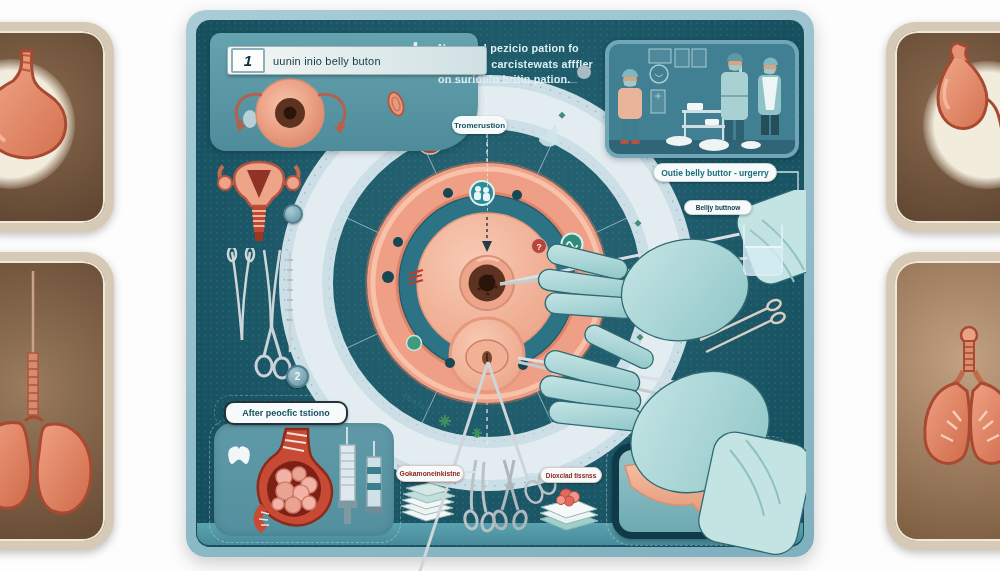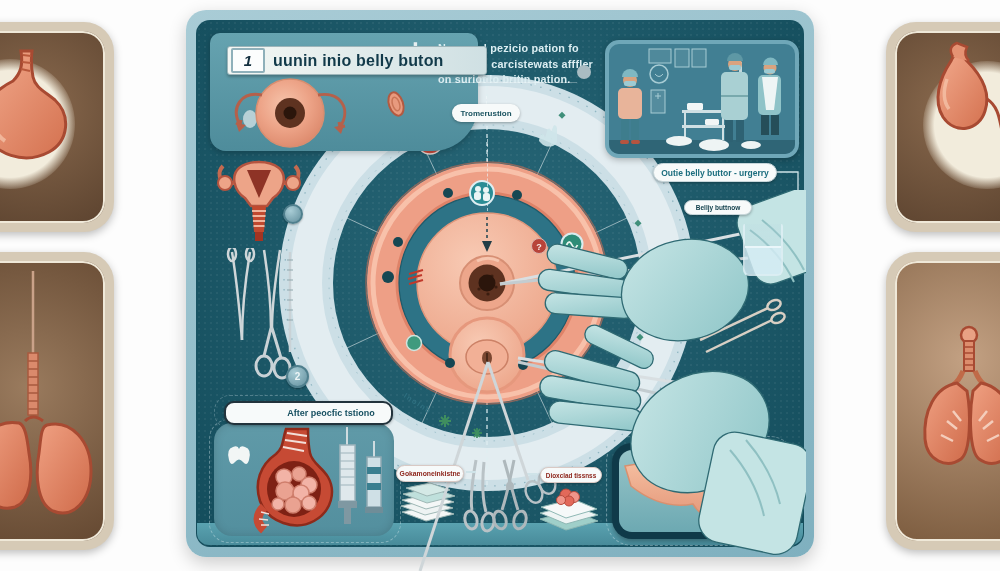--- a/index.html
+++ b/index.html
@@ -39,7 +39,7 @@
   .banner .num{width:30px;height:21px;margin:0 8px 0 3px;background:#fcfdfd;
           border:2px solid #8fb0ba;border-radius:2px;color:#14303f;font-weight:bold;
           font-style:italic;font-size:15px;display:flex;align-items:center;justify-content:center;}
-  .banner .txt{color:#123a4a;font-weight:bold;font-size:16px;letter-spacing:.2px;}
+  .banner .txt{color:#123a4a;font-weight:normal;font-size:11px;letter-spacing:.2px;}
   
   .plus{position:absolute;left:402px;top:30px;z-index:5;color:#e6eff1;
         font-size:46px;font-weight:300;line-height:46px;}

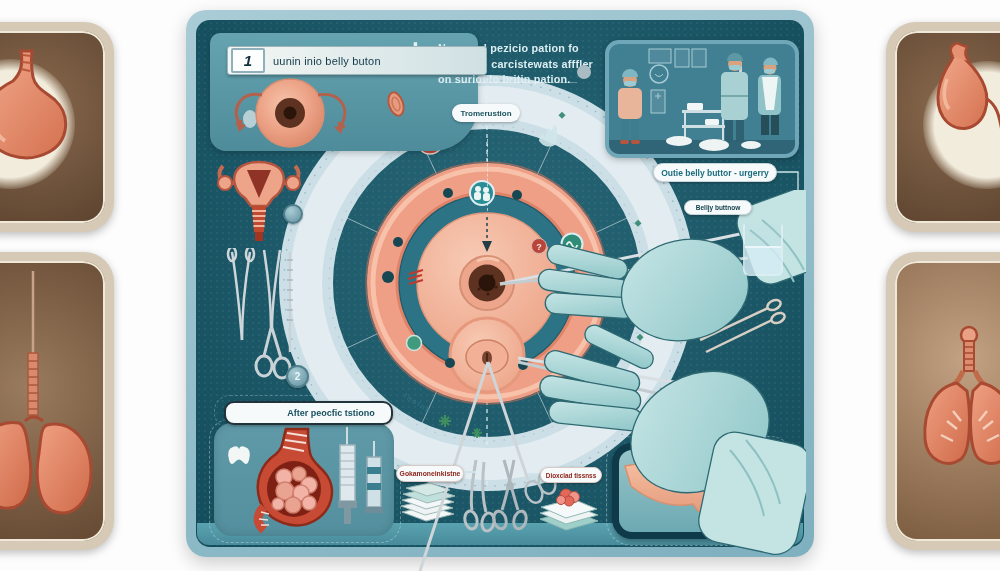--- a/index.html
+++ b/index.html
@@ -62,7 +62,7 @@
   .pill-red{color:#8a1f15;border:1px solid #d9c9c4;}
   
   .dial-svg{position:absolute;left:277px;top:73px;z-index:3;}
-  .dial-pill{left:452px;top:104px;width:68px;height:18px;font-size:8px;color:#19525f;}
+  .dial-pill{left:452px;top:116px;width:55px;height:18px;font-size:8px;color:#19525f;}
   .dial-vline{position:absolute;left:487px;top:139px;height:72px;width:0;z-index:3;
               border-left:1.5px dashed rgba(235,245,248,.65);}
   .axis-line{position:absolute;left:486px;top:96px;height:24px;width:0;z-index:3;

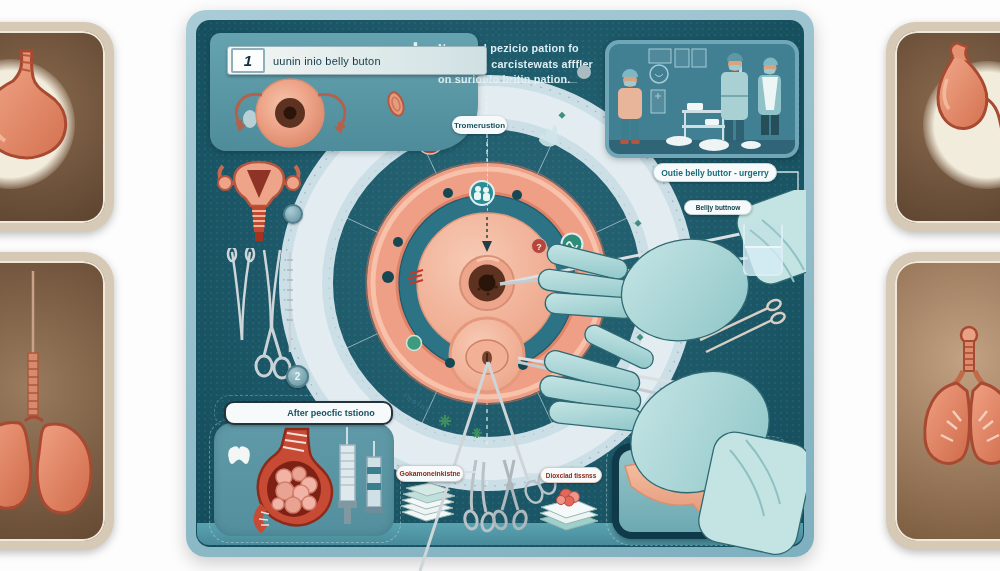--- a/index.html
+++ b/index.html
@@ -58,7 +58,7 @@
         align-items:center;justify-content:center;font-weight:bold;z-index:6;
         box-shadow:0 1px 3px rgba(0,0,0,.3);}
   .pill-teal{color:#1b6d7e;border:1px solid #c7d6da;align-items:center;}
-  .pill-dark{color:#175061;border:2px solid #22333c;padding-left:45px;}
+  .pill-dark{color:#175061;border:2px solid #22333c;}
   .pill-red{color:#8a1f15;border:1px solid #d9c9c4;}
   
   .dial-svg{position:absolute;left:277px;top:73px;z-index:3;}

